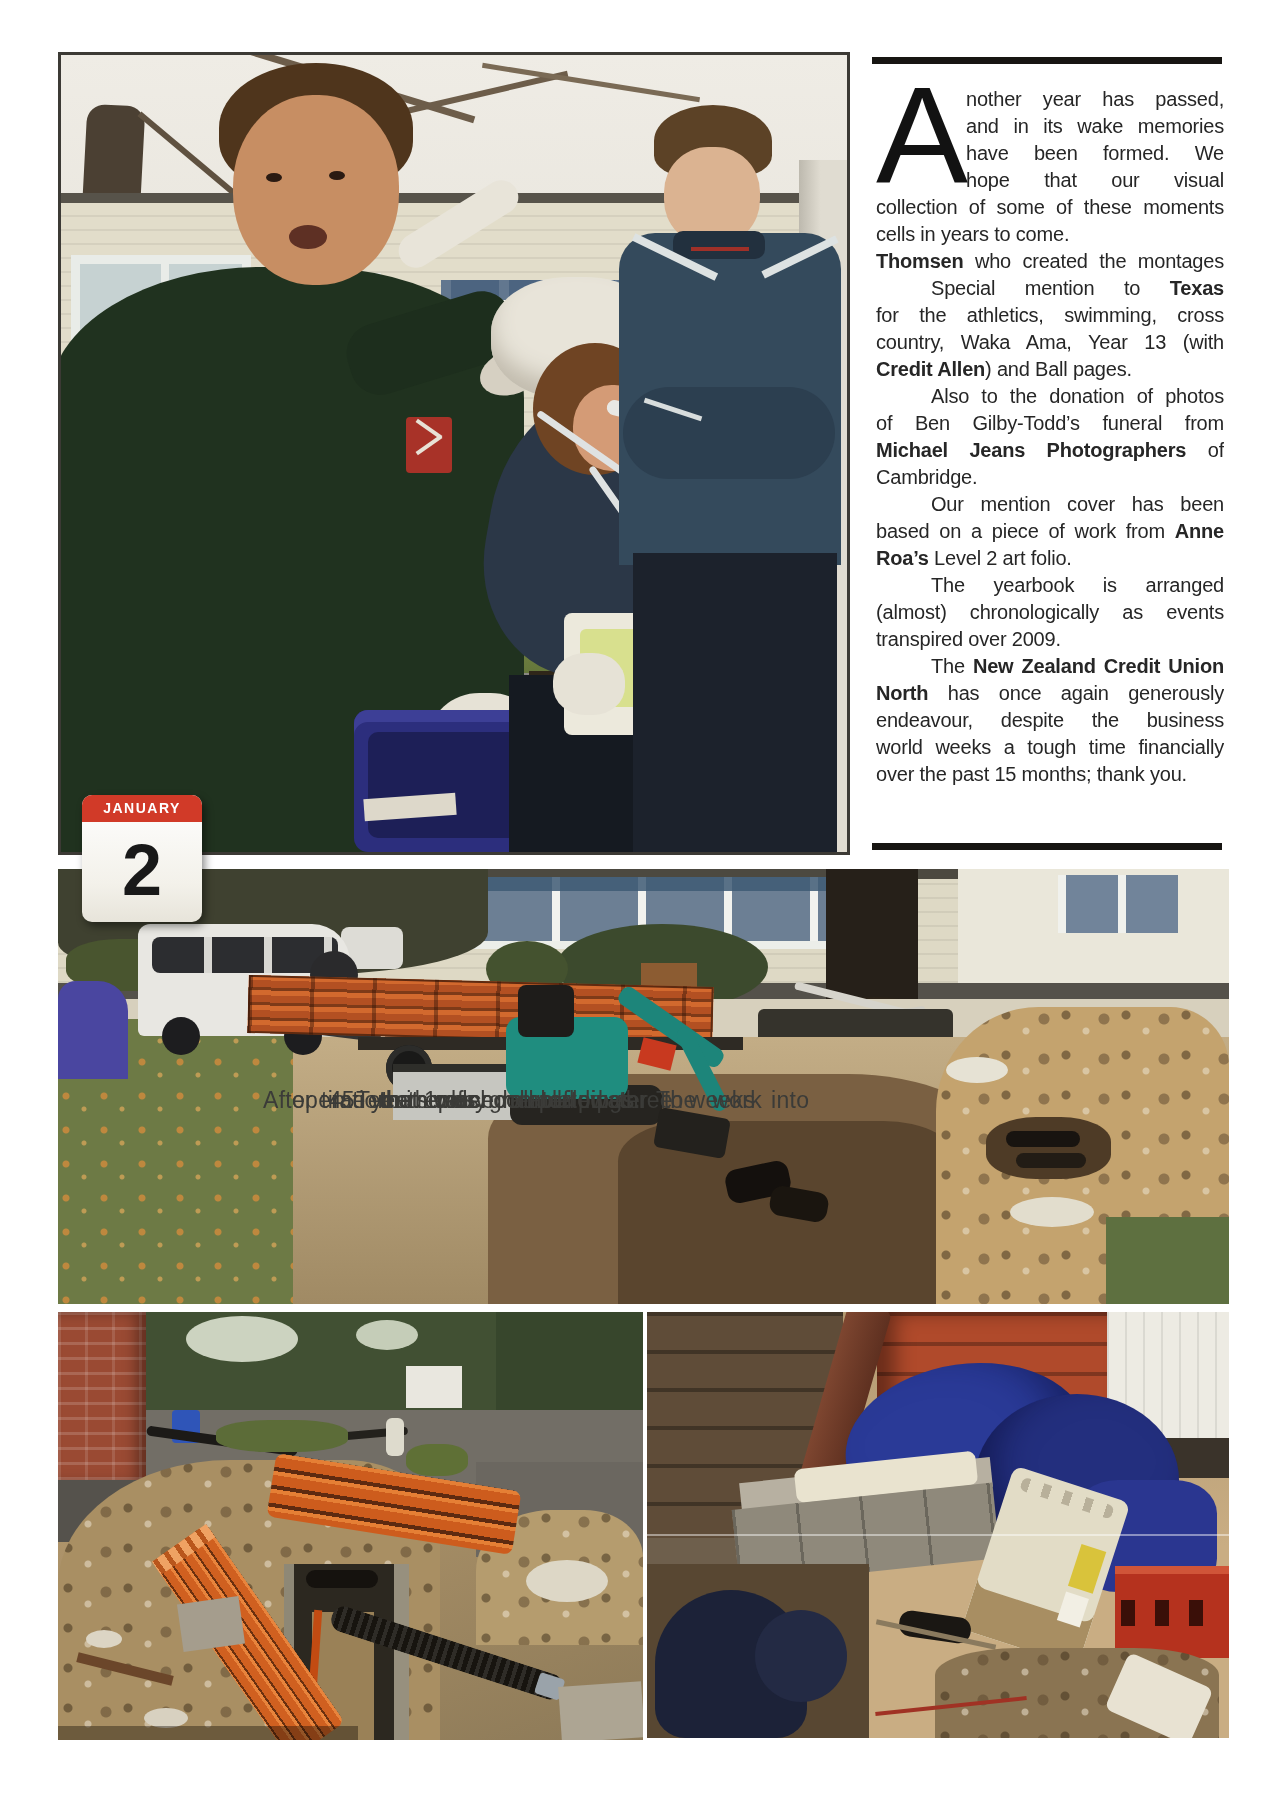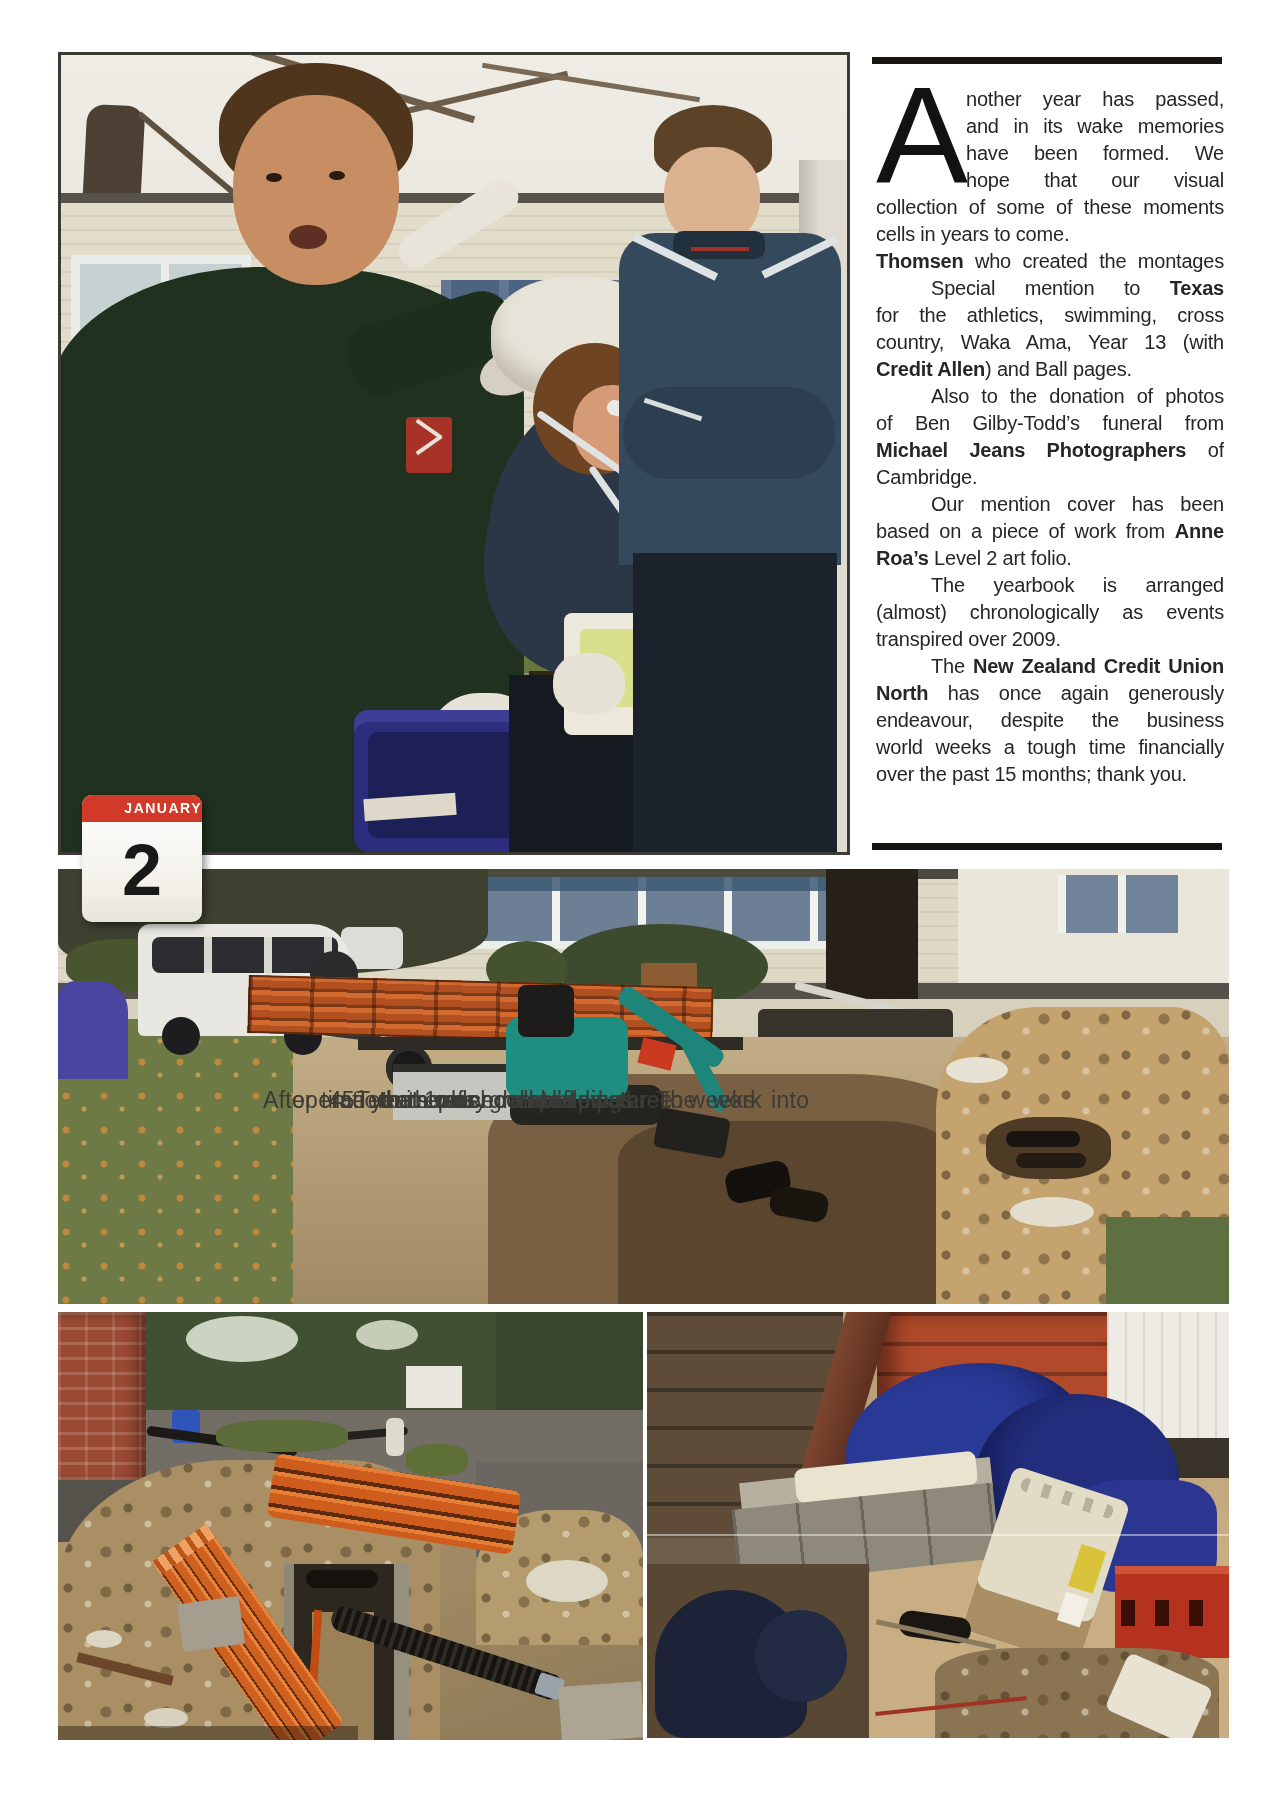--- a/index.html
+++ b/index.html
@@ -23,7 +23,7 @@
          background:linear-gradient(180deg,#ffffff 0%,#f3f1ea 70%,#e7e4da 100%);
          box-shadow:3px 4px 8px rgba(0,0,0,.45);overflow:hidden;}
   .badge-head{position:absolute;left:0;top:0;width:100%;height:27px;background:#d13a28;
-              color:#fff;font-weight:bold;font-size:14px;letter-spacing:1.5px;text-align:right;
+              color:#fff;font-weight:bold;font-size:14px;letter-spacing:1.5px;text-align:center;
               line-height:27px;}
   .badge-day{position:absolute;left:0;top:27px;width:100%;height:100px;text-align:center;
              font-size:72px;font-weight:bold;color:#191919;line-height:96px;}

